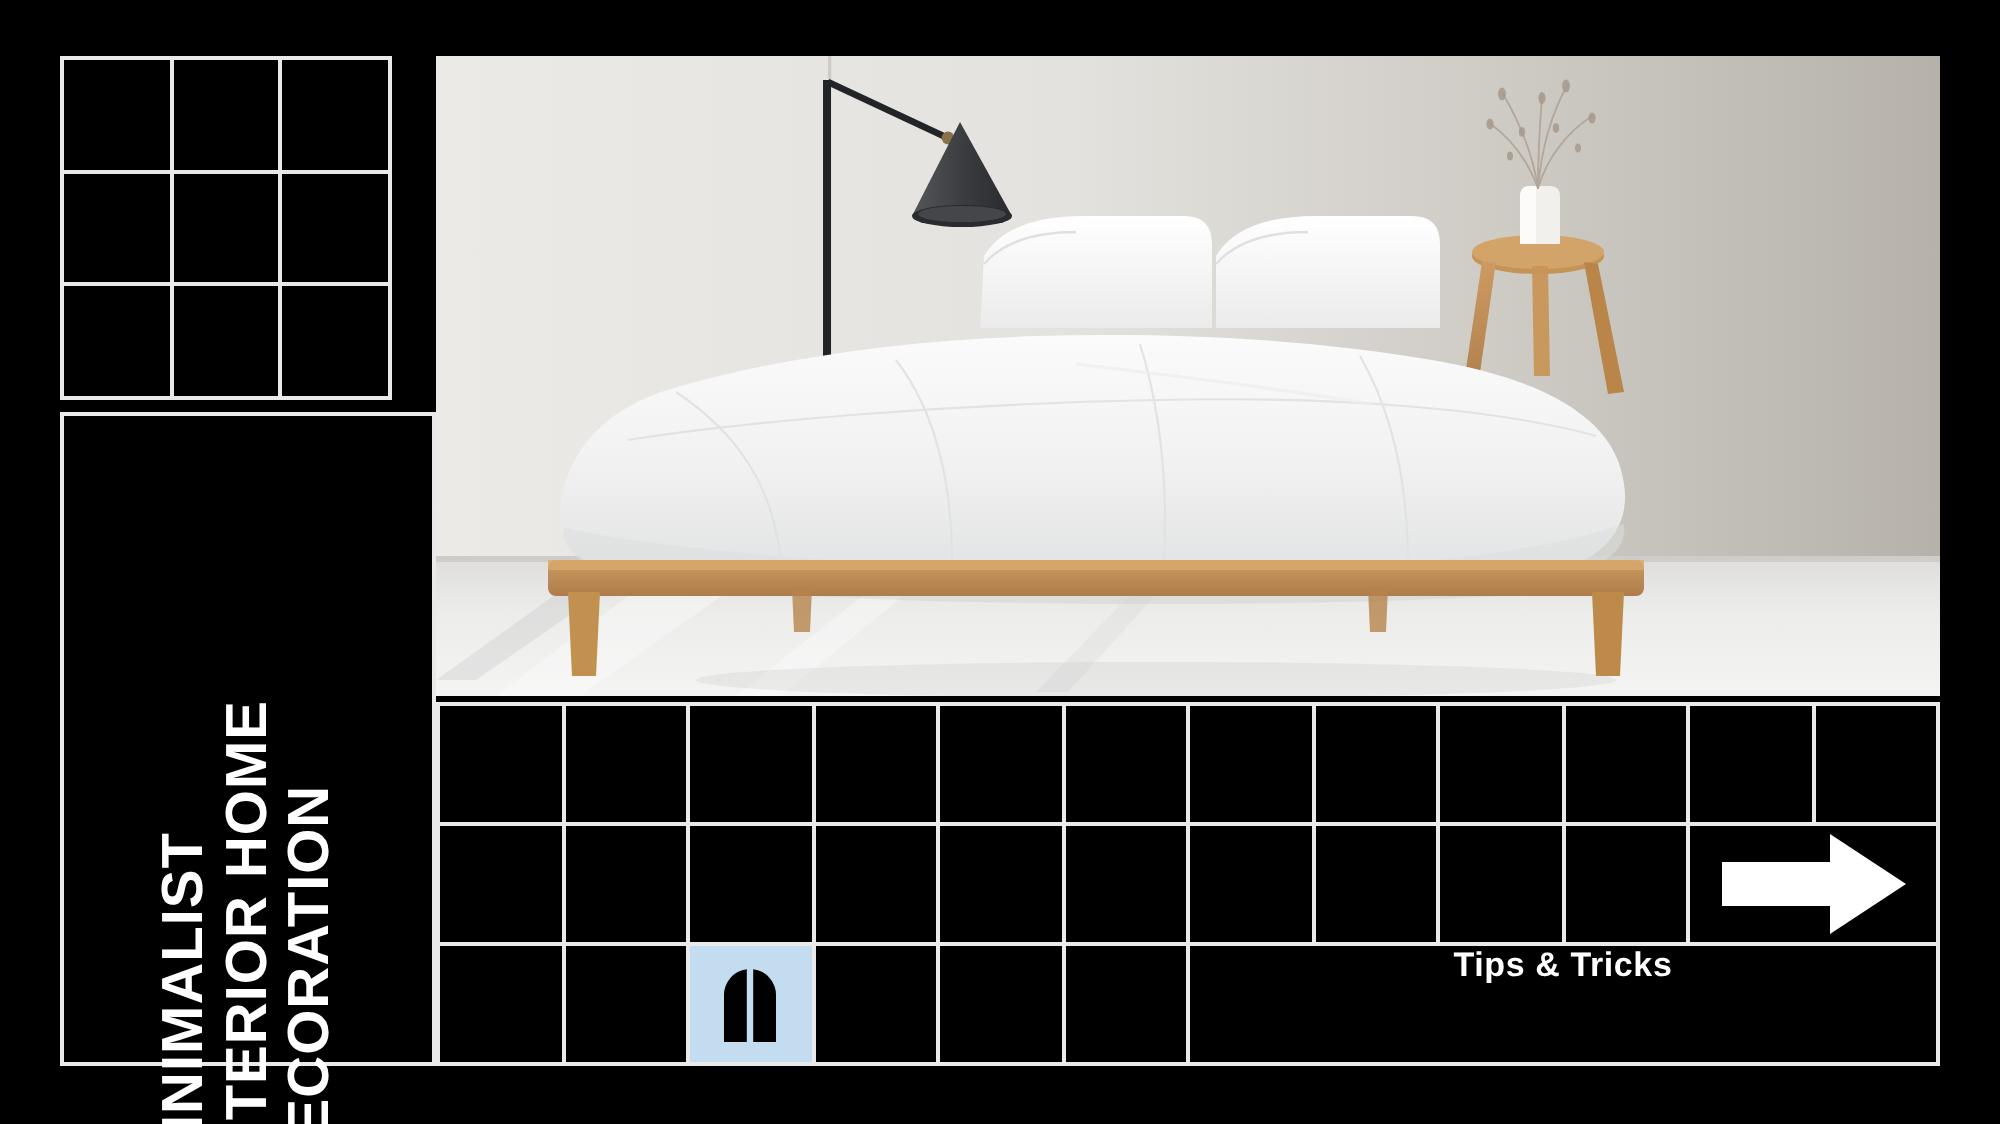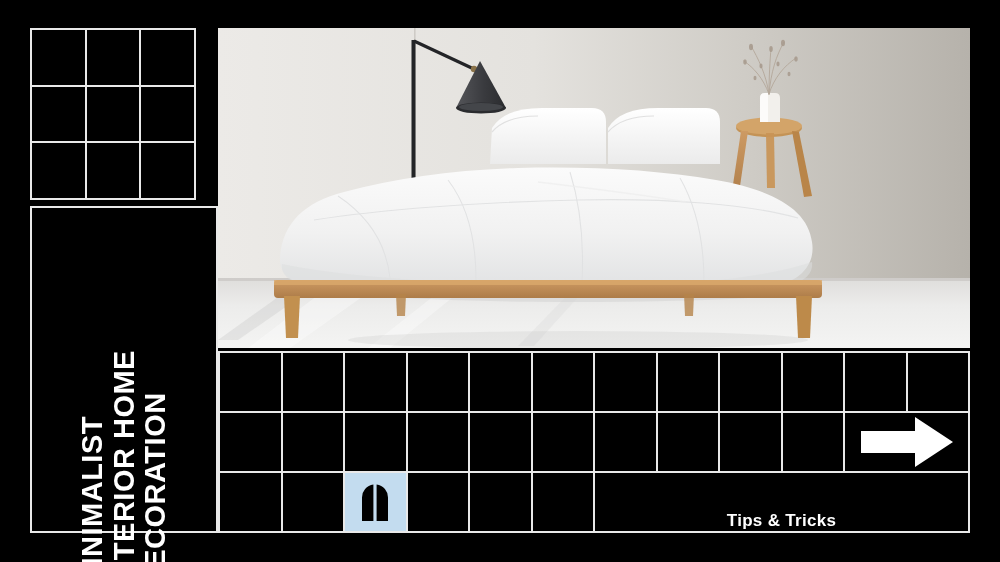--- a/index.html
+++ b/index.html
@@ -118,7 +118,7 @@
   .cell.tips-cell {
     grid-column: span 6;
     display: flex;
-    align-items: flex-end;
+    align-items: flex-start;
     justify-content: center;
   }
   .tips-text {

